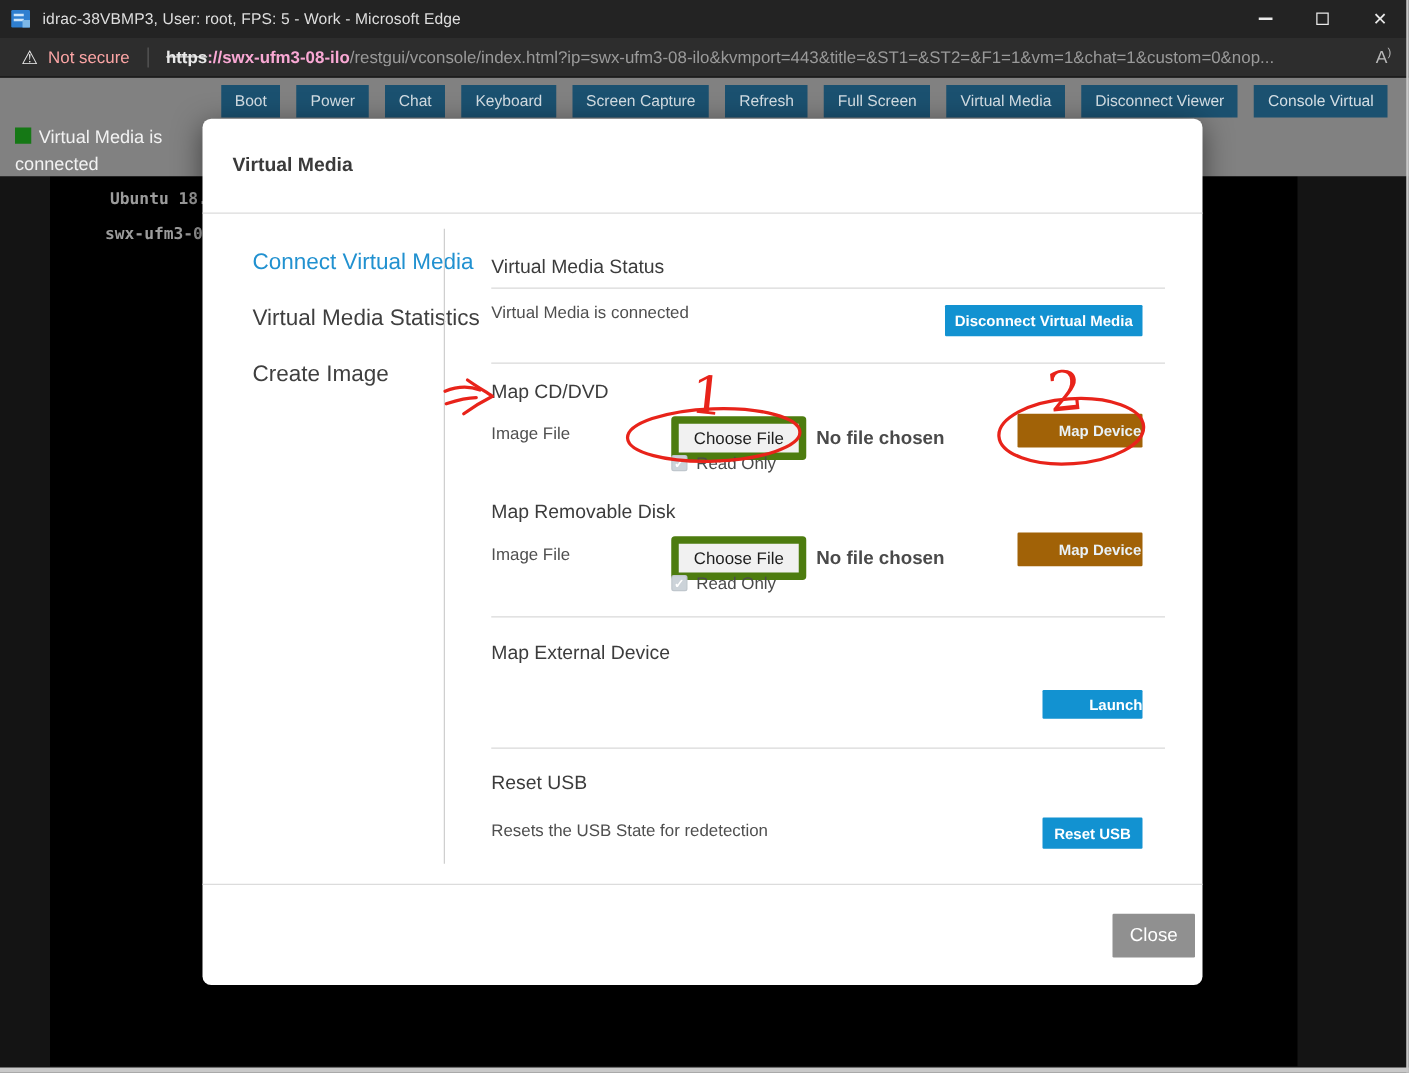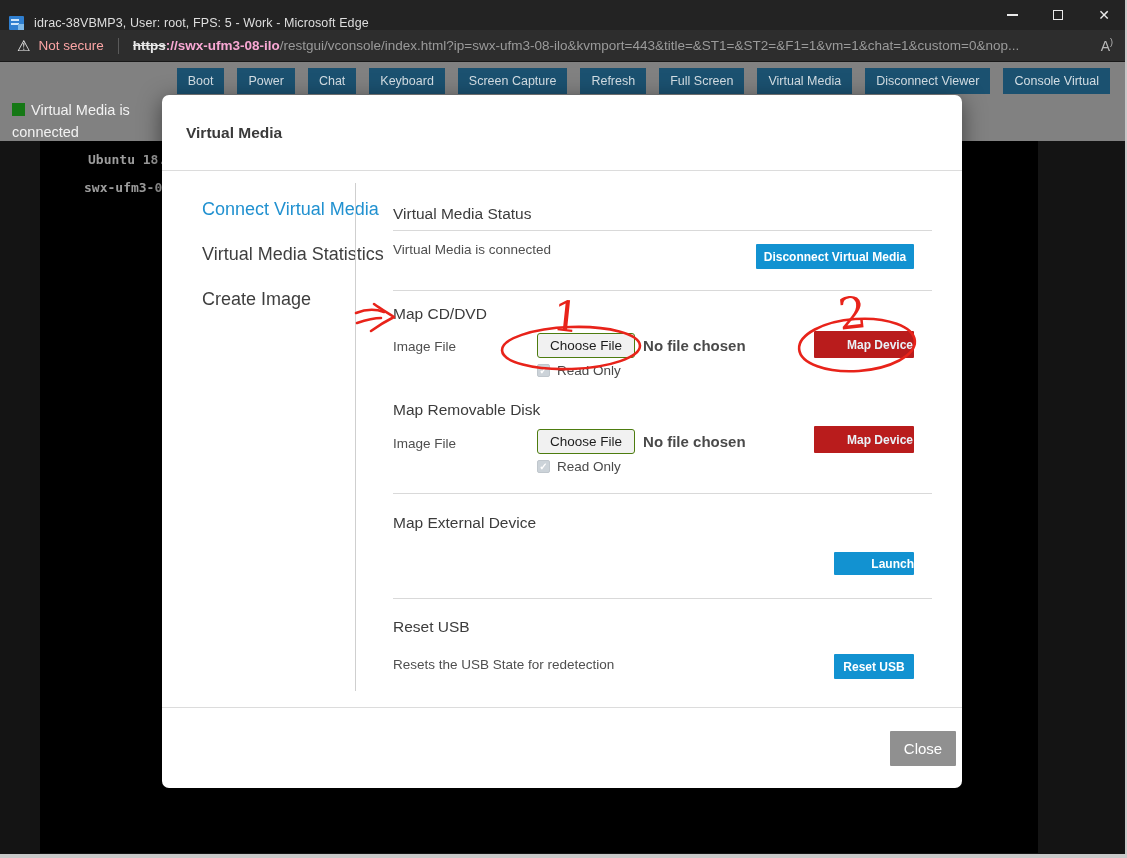--- a/index.html
+++ b/index.html
@@ -12,7 +12,7 @@
   
   .titlebar {
     position:absolute; left:0; top:0; width:1127px; height:30px;
-    background:#232323; display:flex; align-items:flex-end; z-index:20;
+    background:#232323; display:flex; align-items:center; z-index:20;
   }
   .favicon {
     width:15px; height:14px; margin-left:9px; background:#2f7fd0;

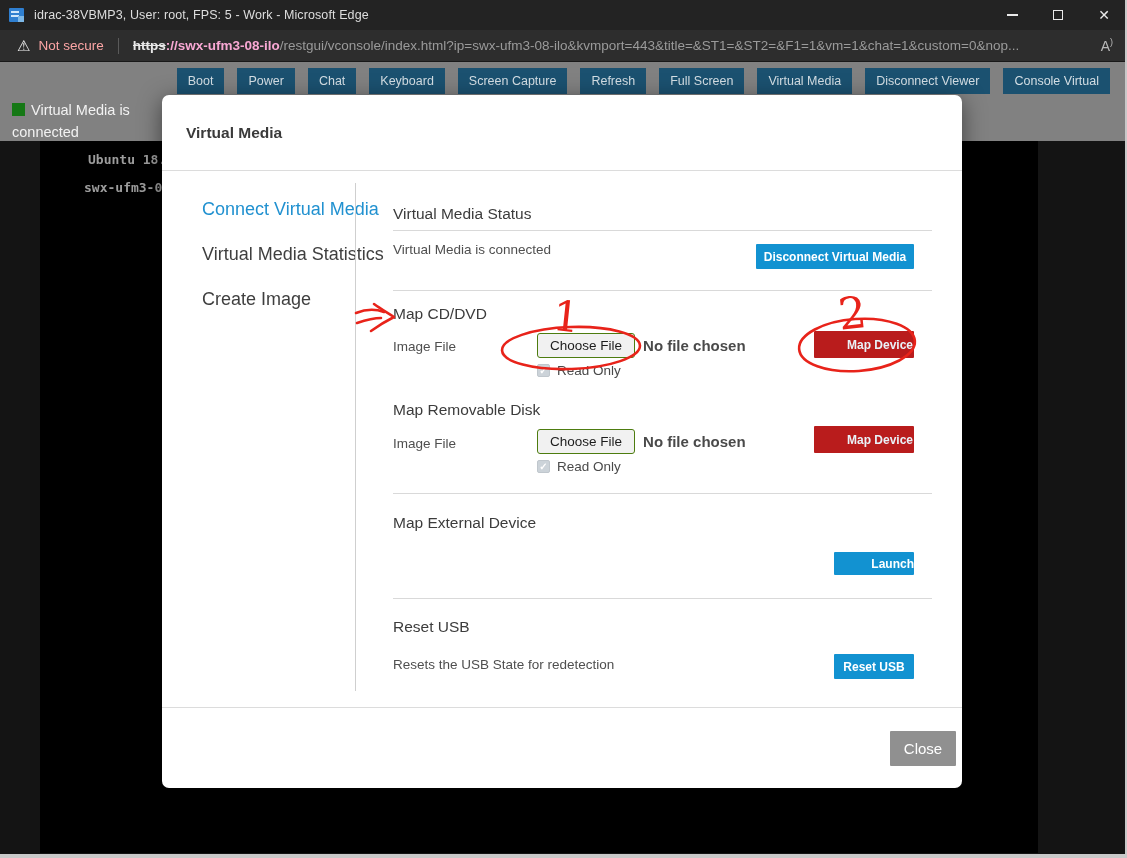--- a/index.html
+++ b/index.html
@@ -103,7 +103,7 @@
 
   .file-group { position:absolute; left:144px; display:flex; align-items:center; }
   .choose-file {
-    background:#f1f1f1; border:1px solid #4d7c0f; border-radius:3px;
+    background:#f1f1f1; border:6px solid #4d7c0f; border-radius:3px;
     font-size:13.5px; color:#1c1c1c; padding:4px 12px;
     font-family:"Liberation Sans", sans-serif;
   }

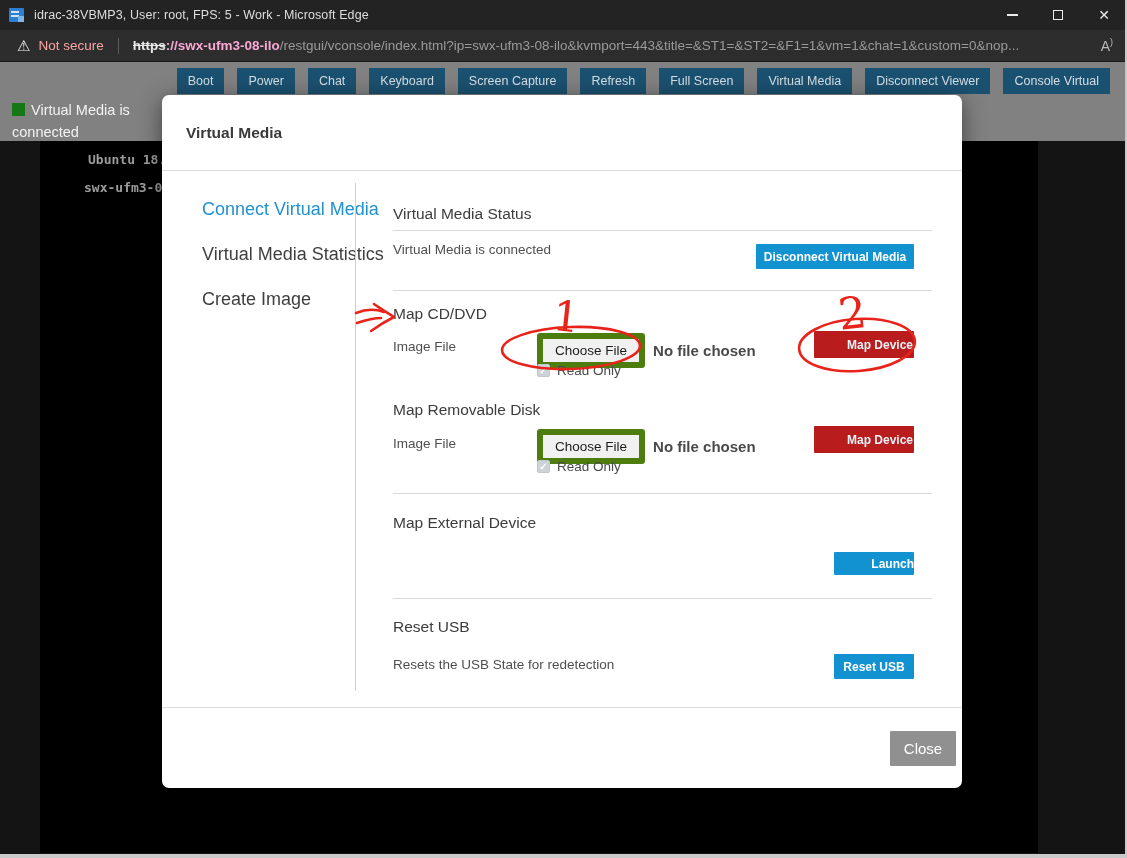--- a/index.html
+++ b/index.html
@@ -99,7 +99,7 @@
     font-size:12px; font-weight:bold; border:none; text-align:center;
     font-family:"Liberation Sans", sans-serif; border-radius:1px;
   }
-  .disabled-btn { background:#b91c1c; color:#e9f2f8;padding-left:32px; }
+  .disabled-btn { background:#a16207; color:#e9f2f8;padding-left:32px; }
 
   .file-group { position:absolute; left:144px; display:flex; align-items:center; }
   .choose-file {

